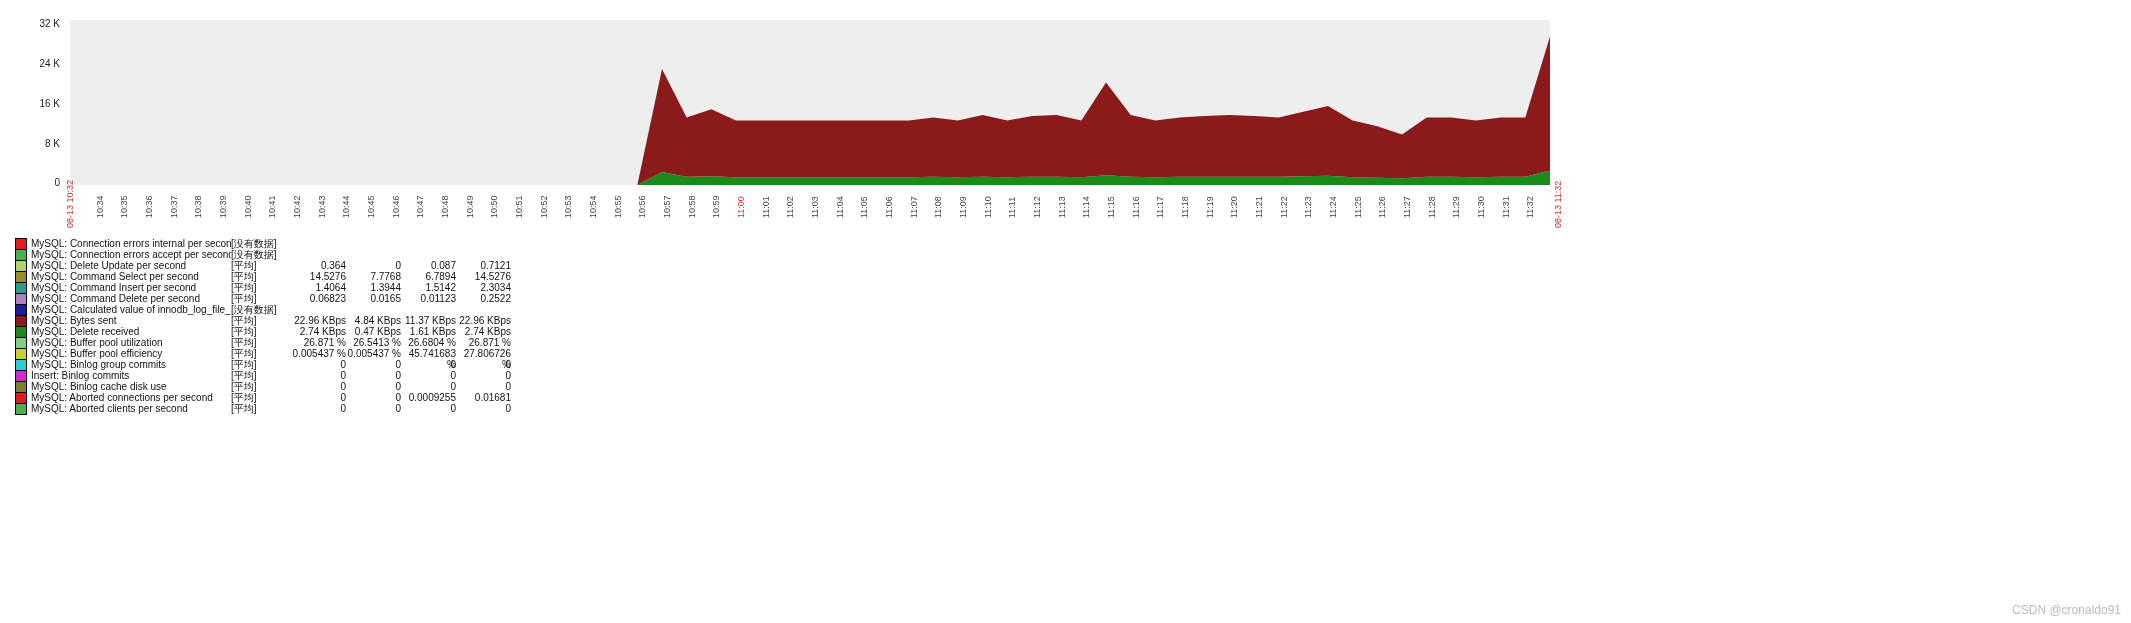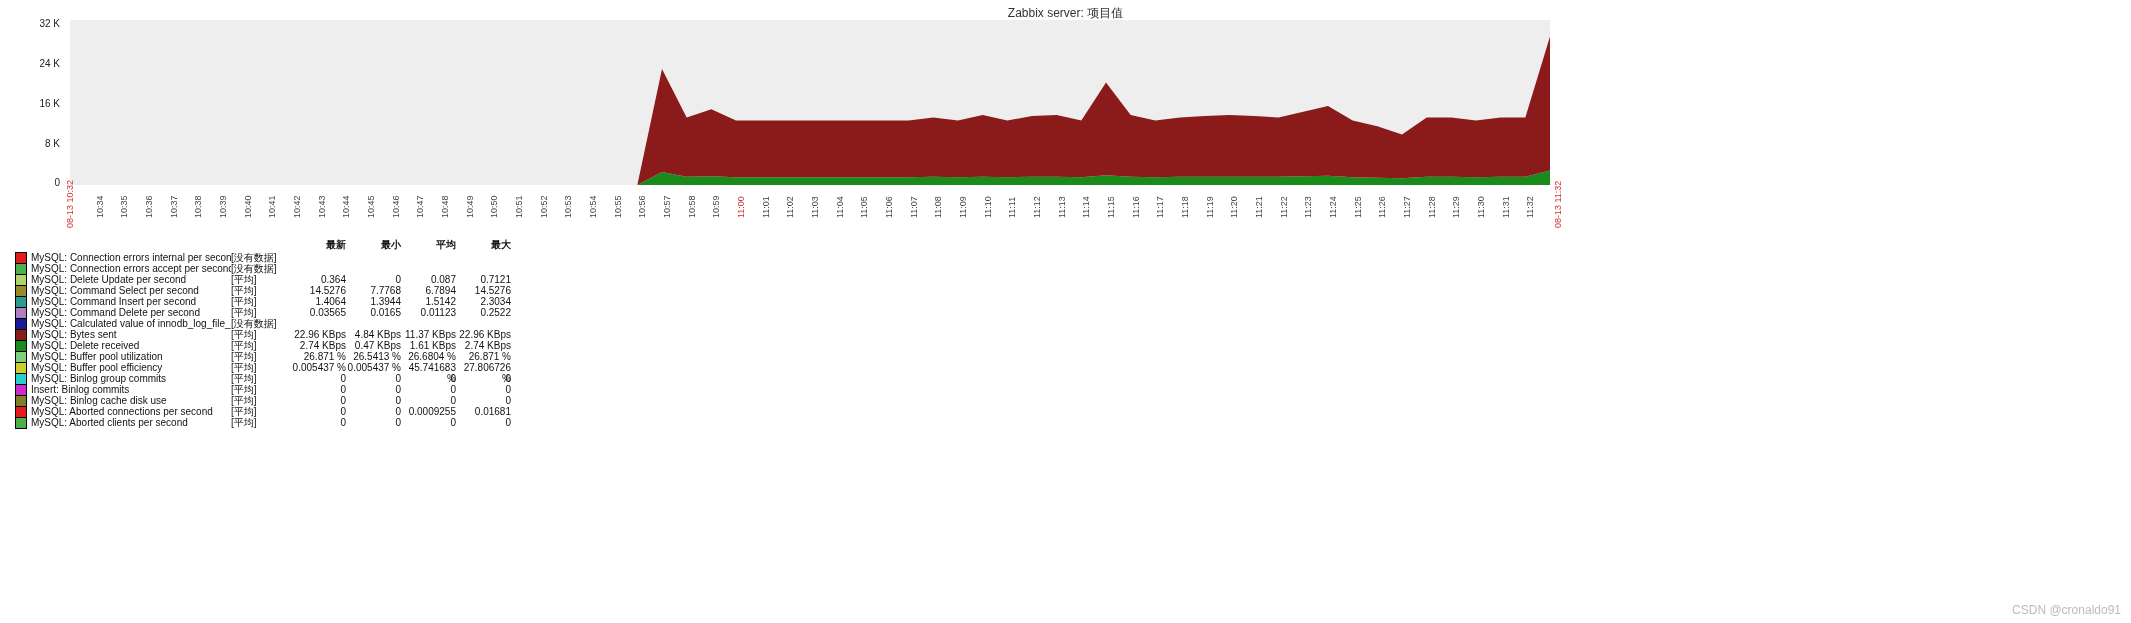--- a/index.html
+++ b/index.html
@@ -24,7 +24,6 @@
 <body>
 <div class="wrap">
 
-<div class="title">Zabbix server: 项目值</div>
 
 <div class="ytick" style="top:177px">0</div>
 <div class="ytick" style="top:138px">8 K</div>

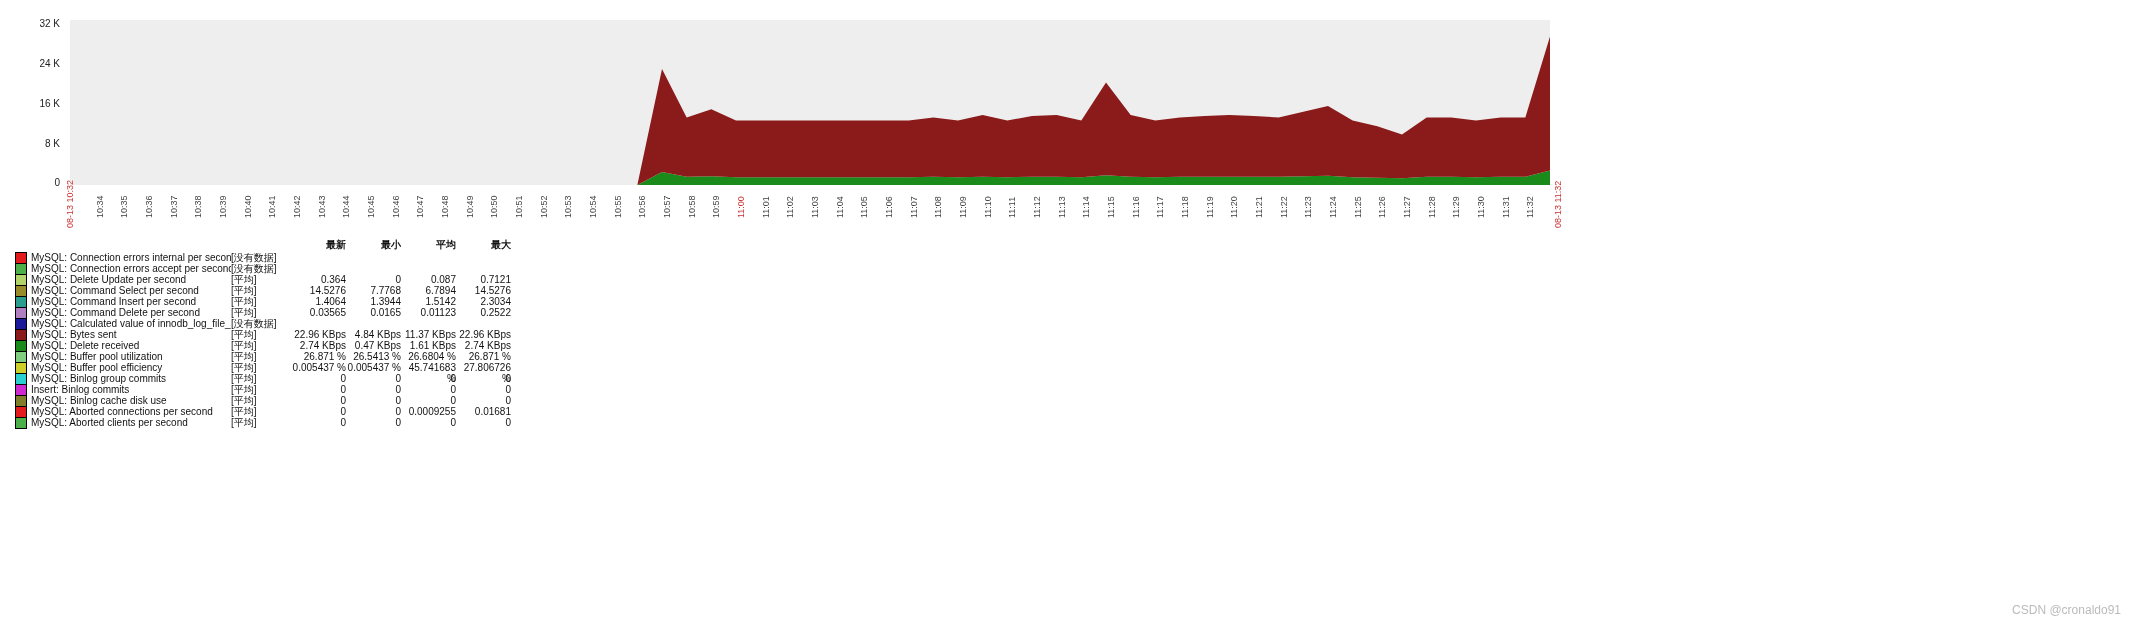--- a/index.html
+++ b/index.html
@@ -103,15 +103,6 @@
 <div class="edge" style="left:1553px;top:228px">08-13 11:32</div>
 
 <div class="legend">
-  <div class="lh">
-    <span class="sw" style="visibility:hidden"></span>
-    <span class="nm"></span>
-        <span class="tp"></span>
-    <span class="c">最新</span>
-    <span class="c">最小</span>
-    <span class="c">平均</span>
-    <span class="c">最大</span>
-  </div>
   <div id="legrows">
         <div class="lr">
           <span class="sw" style="background:#e41a1c"></span>

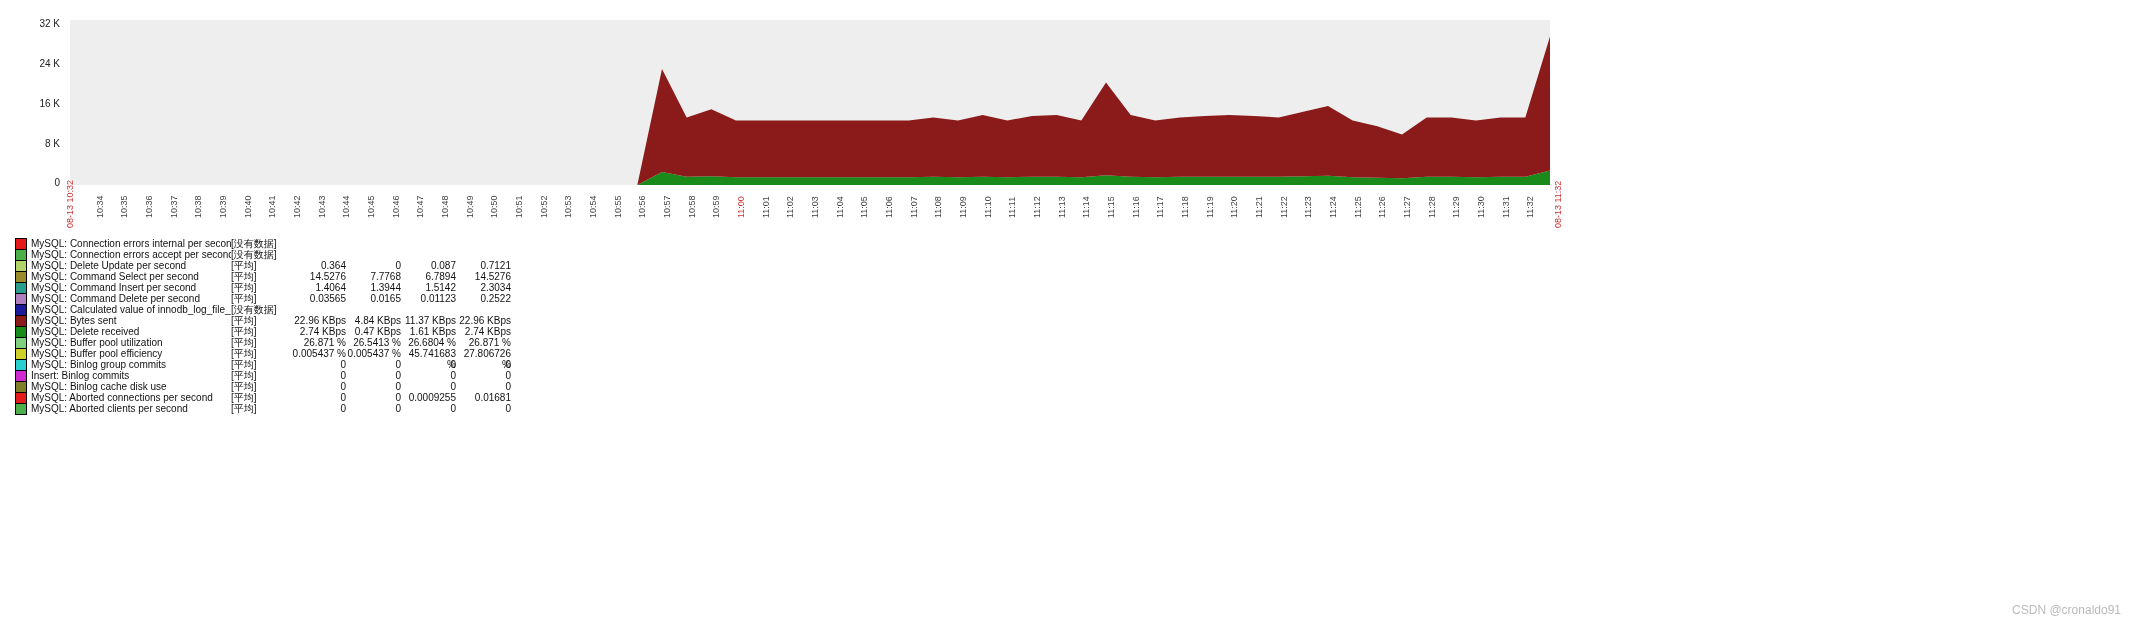--- a/index.html
+++ b/index.html
@@ -153,7 +153,7 @@
           <span class="sw" style="background:#b07fbf"></span>
           <span class="nm">MySQL: Command Delete per second</span>
           <span class="tp">[平均]</span>
-          <span class="c">0.03565</span>
+          <span class="c">0.06823</span>
           <span class="c">0.0165</span>
           <span class="c">0.01123</span>
           <span class="c">0.2522</span>

